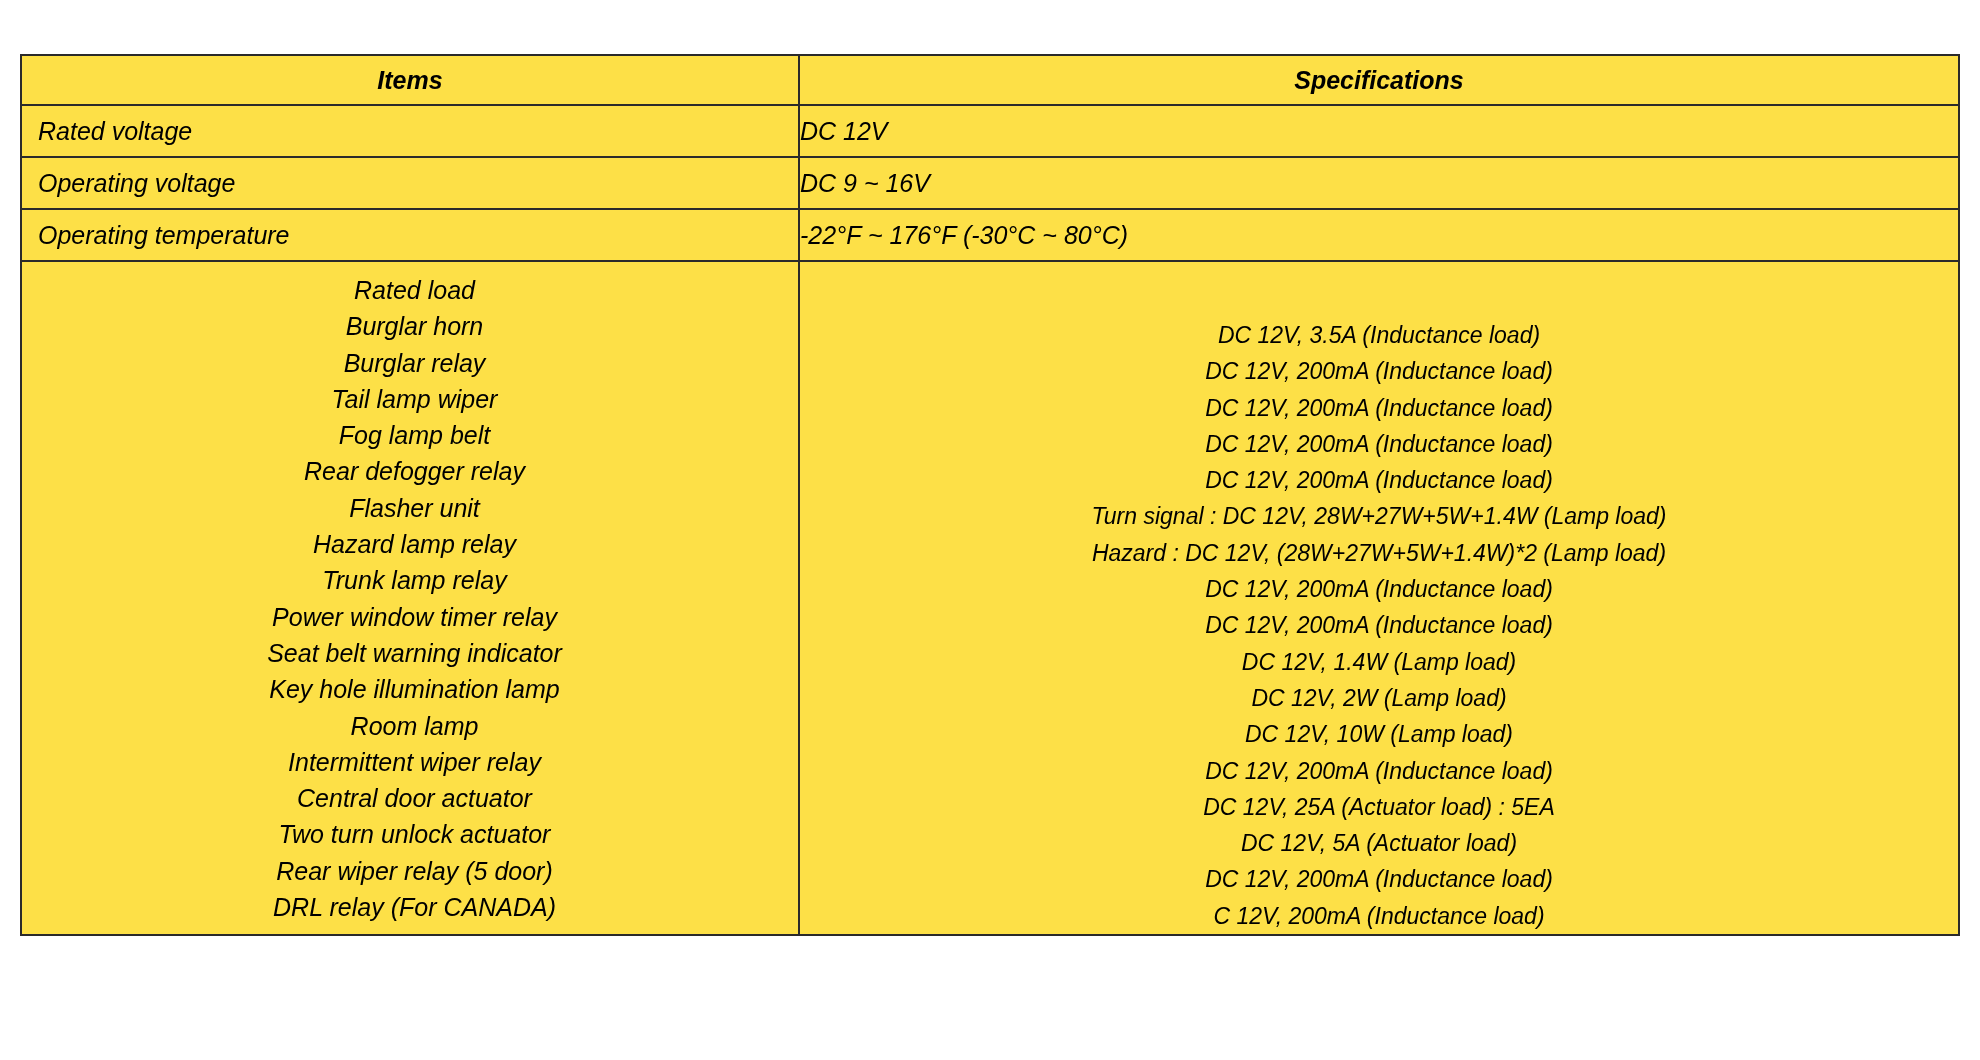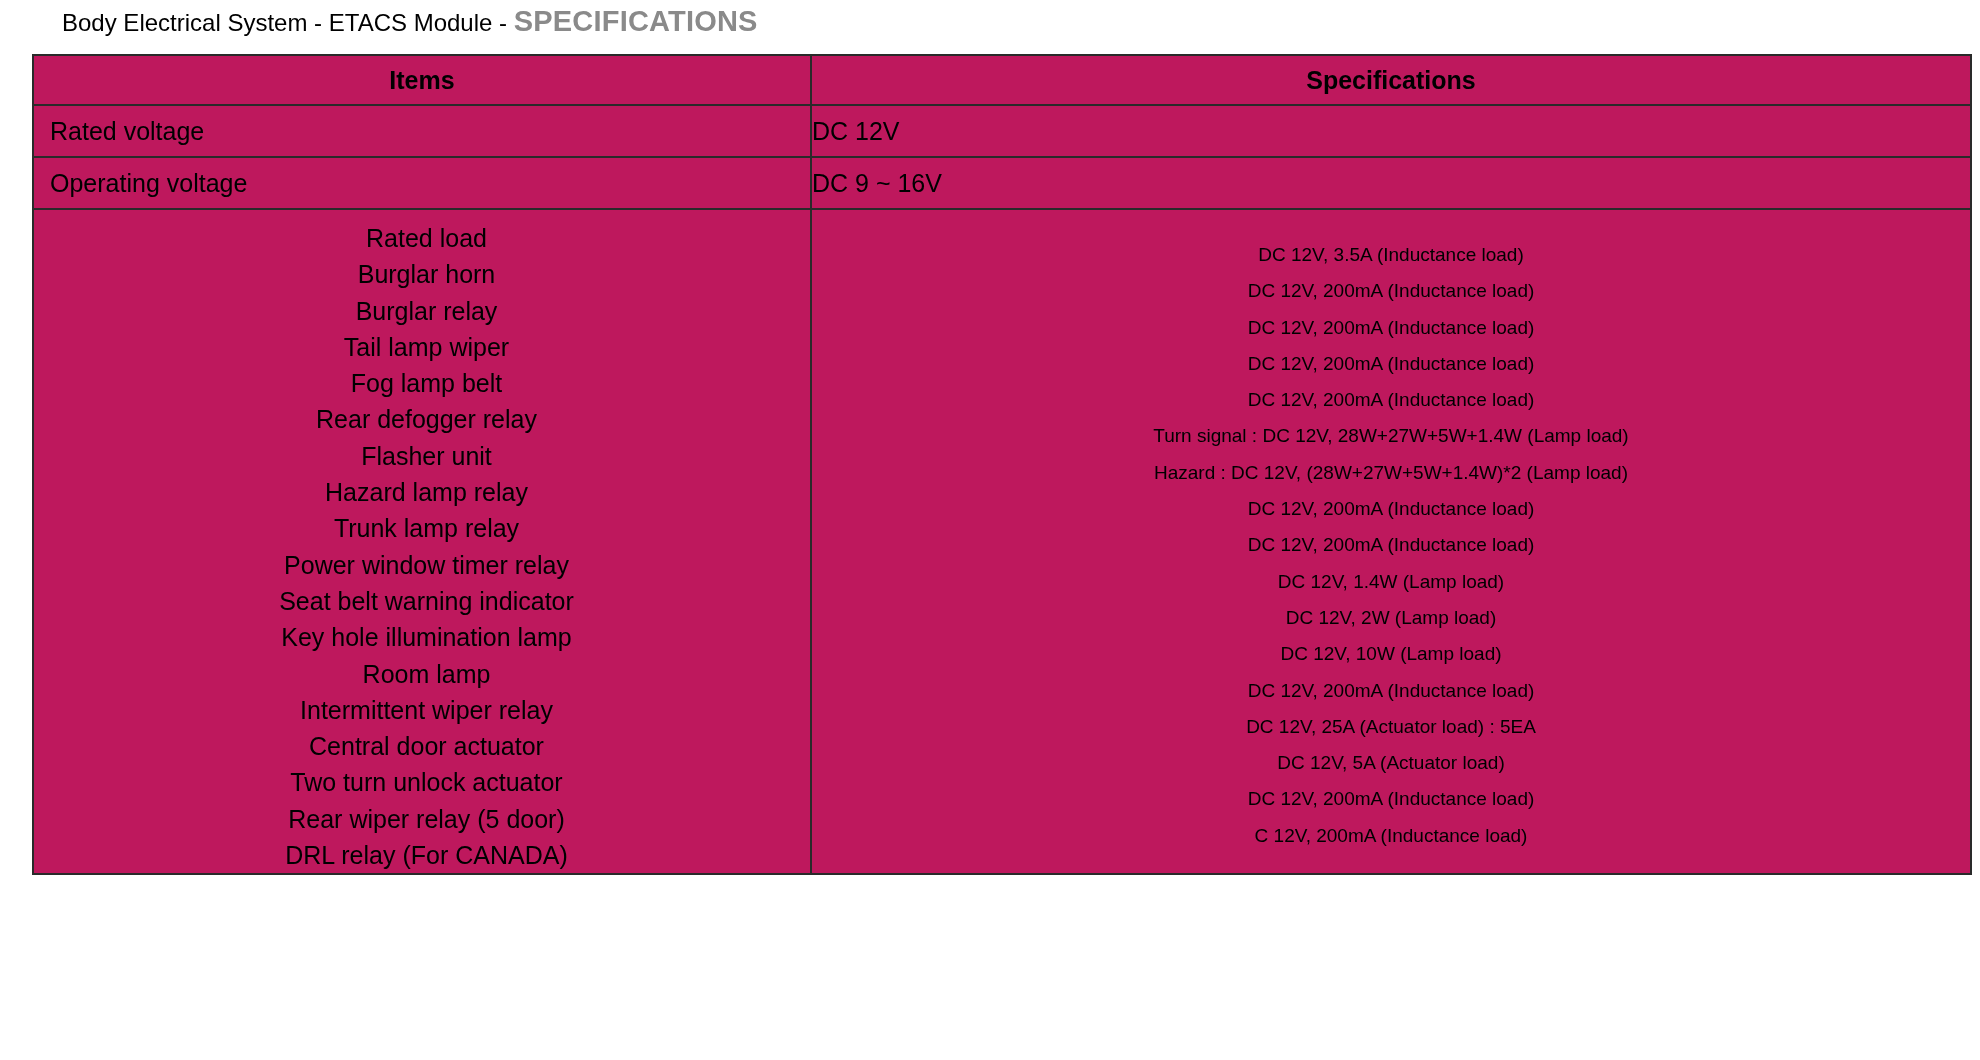--- a/index.html
+++ b/index.html
@@ -94,9 +94,6 @@
 
 <div class="page">
 
-  <div class="breadcrumb">
-    <span class="crumb-path">Body Electrical System - ETACS Module - </span><span class="crumb-title">SPECIFICATIONS</span>
-  </div>
 
   <table class="spec">
     <colgroup>

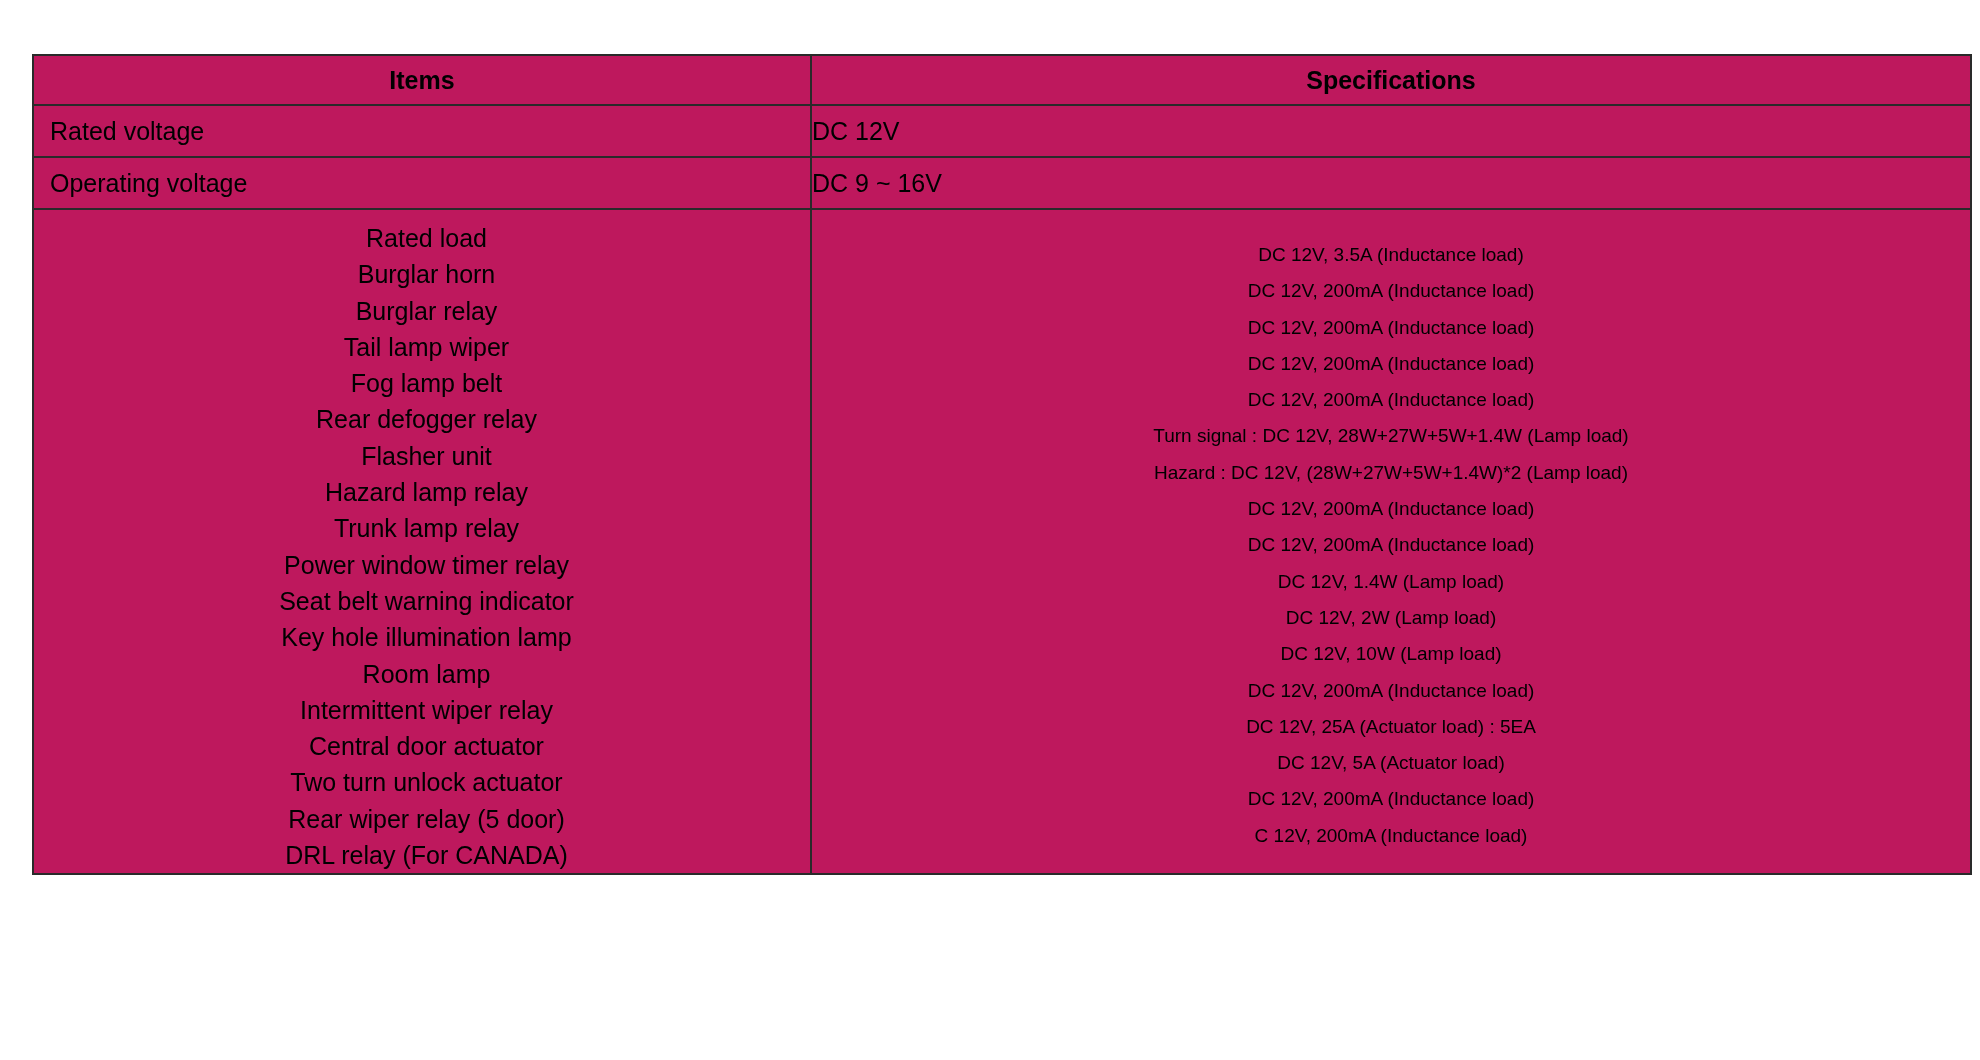--- a/index.html
+++ b/index.html
@@ -38,12 +38,13 @@
   }
   table.spec {
     position: absolute;
-    left: 32px;
+    left: 20px;
     top: 54px;
     width: 1938px;
     border-collapse: collapse;
     table-layout: fixed;
-    background: #be185d;
+    background: #fde047;
+    font-style: italic;
   }
   table.spec td, table.spec th {
     border: 2px solid #2a2a2a;

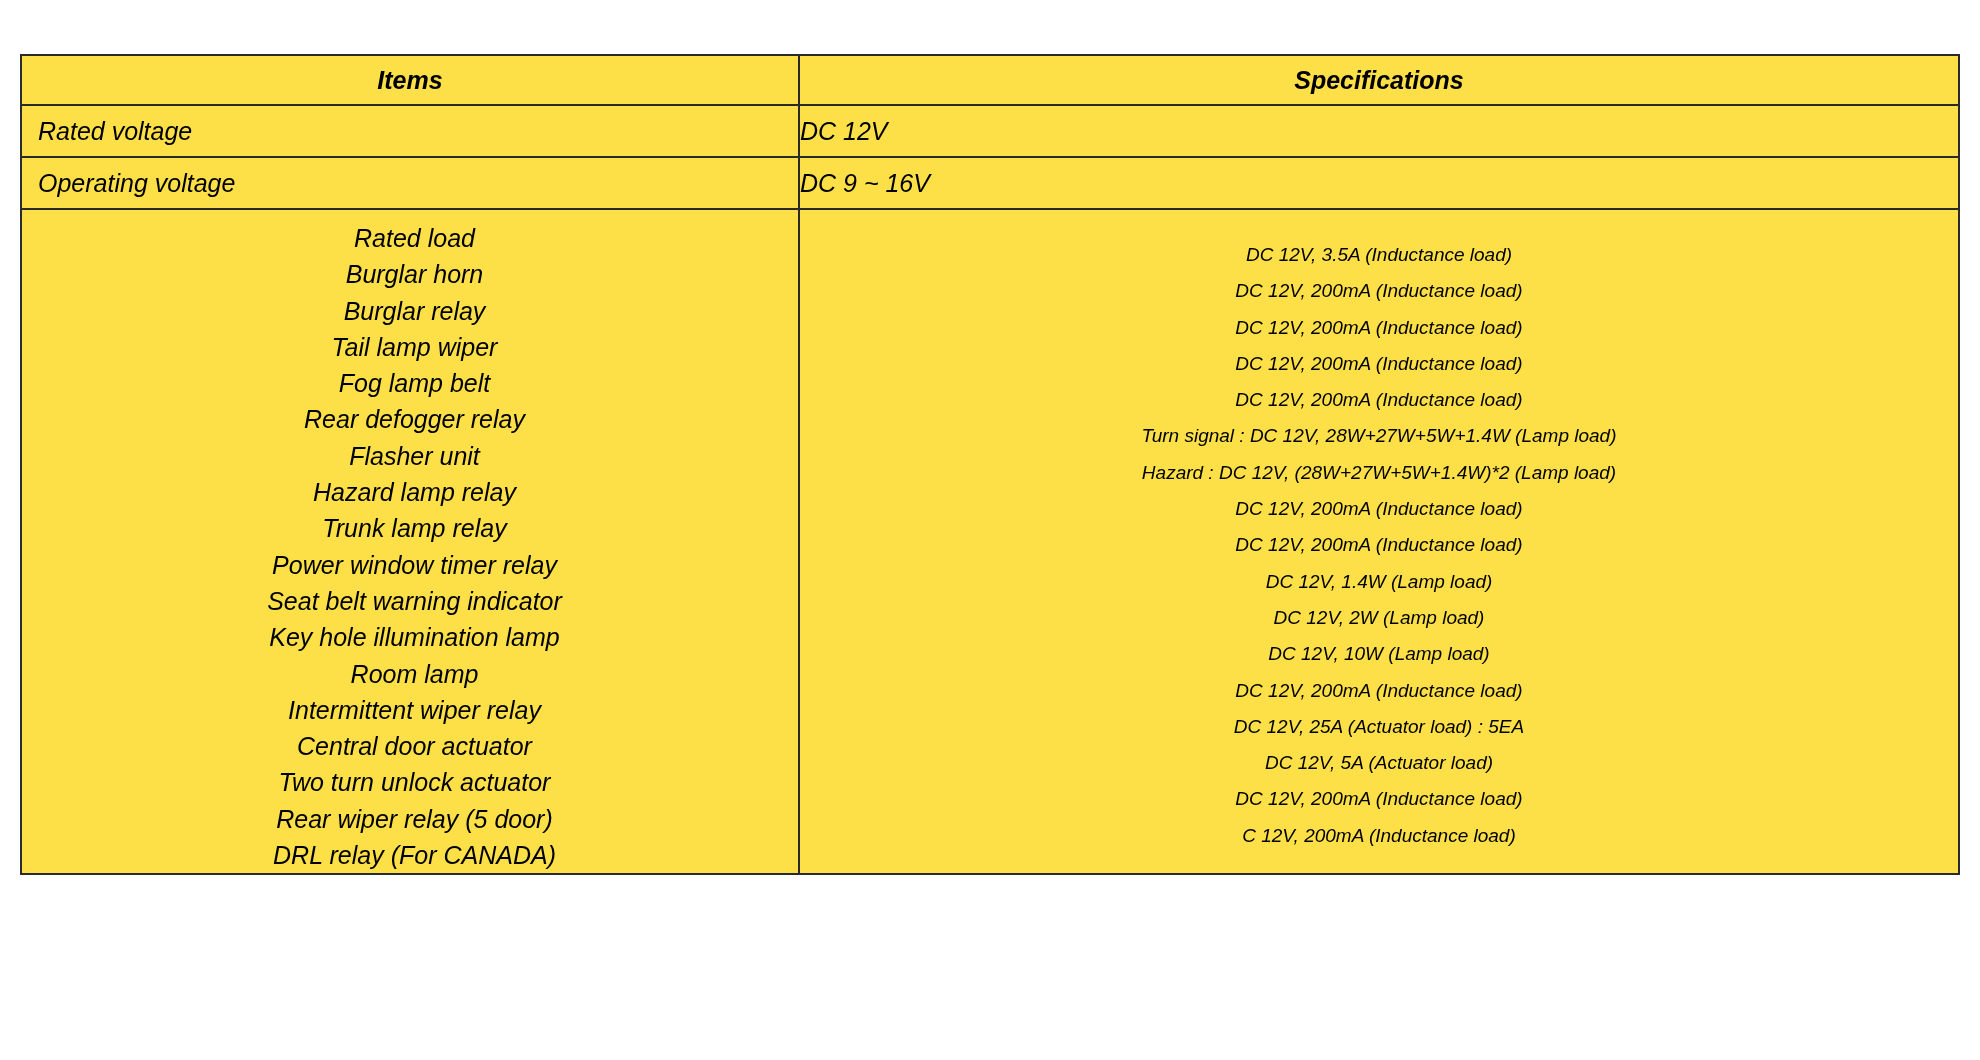--- a/index.html
+++ b/index.html
@@ -116,6 +116,10 @@
         <td class="item-cell">Operating voltage</td>
         <td class="spec-cell">DC 9 ~ 16V</td>
       </tr>
+      <tr>
+        <td class="item-cell">Operating temperature</td>
+        <td class="spec-cell">-22°F ~ 176°F (-30°C ~ 80°C)</td>
+      </tr>
       <tr class="tall">
         <td>
           <div class="list-left">

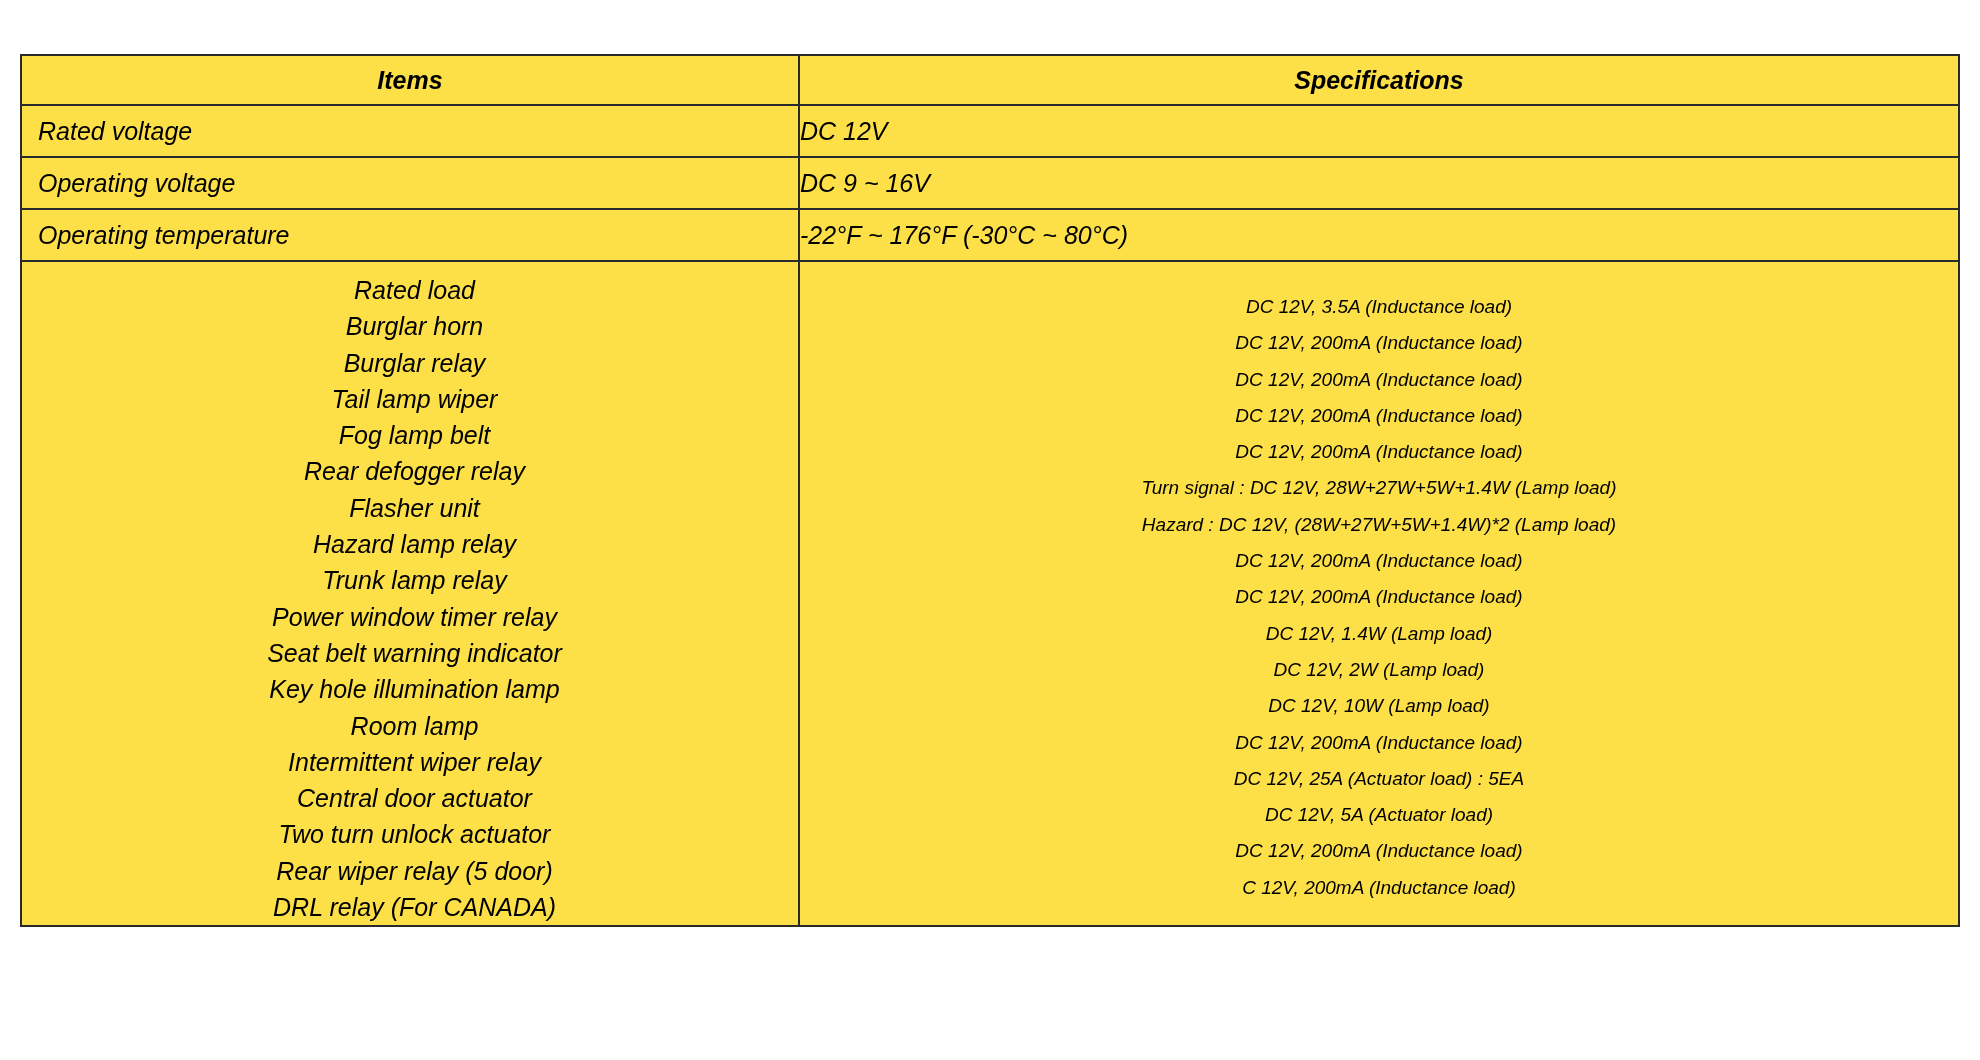--- a/index.html
+++ b/index.html
@@ -82,9 +82,10 @@
   }
   .list-right {
     padding: 27px 0 0 0;
-    font-size: 19px;
+    font-size: 23px;
     line-height: 36.3px;
     text-align: center;
+    margin-top: 28px;
   }
   .list-left div, .list-right div {
     white-space: nowrap;

